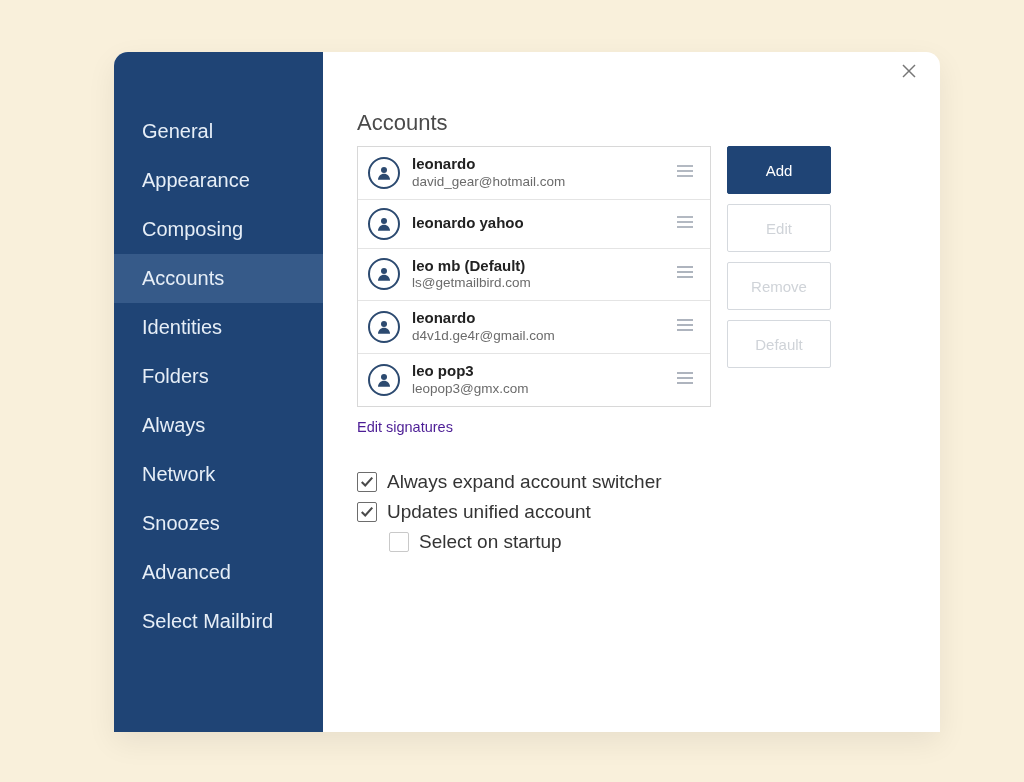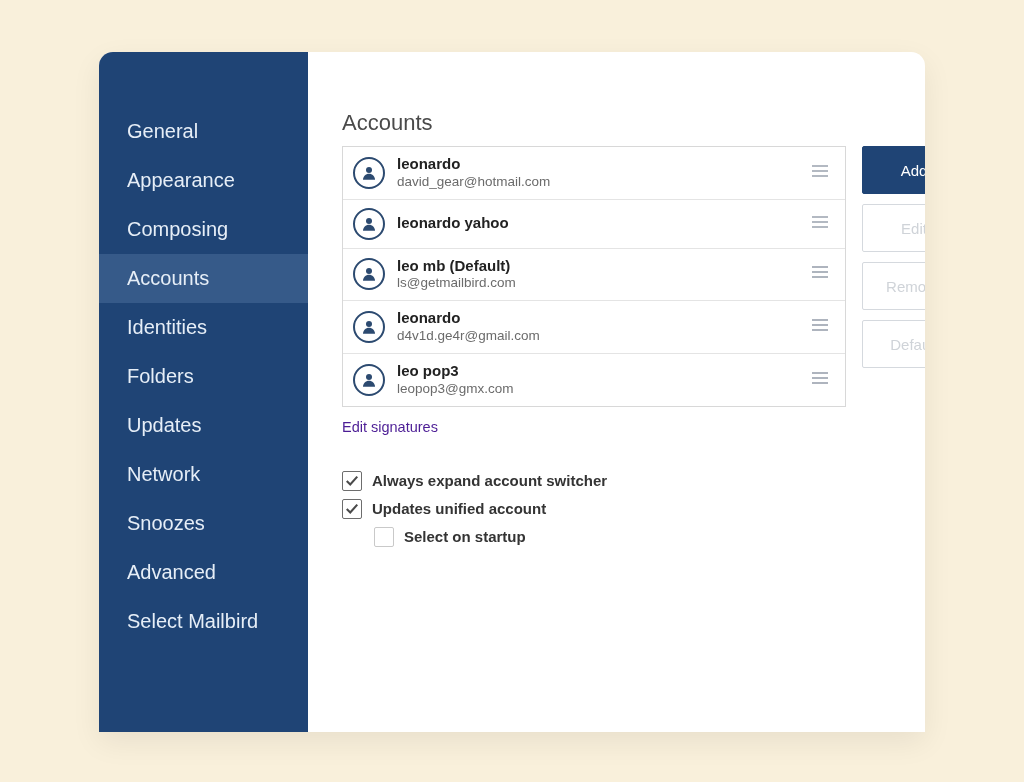--- a/index.html
+++ b/index.html
@@ -12,7 +12,7 @@
 }
 .window {
   position: absolute;
-  left: 99px;
+  left: 114px;
   top: 52px;
   width: 826px;
   height: 680px;

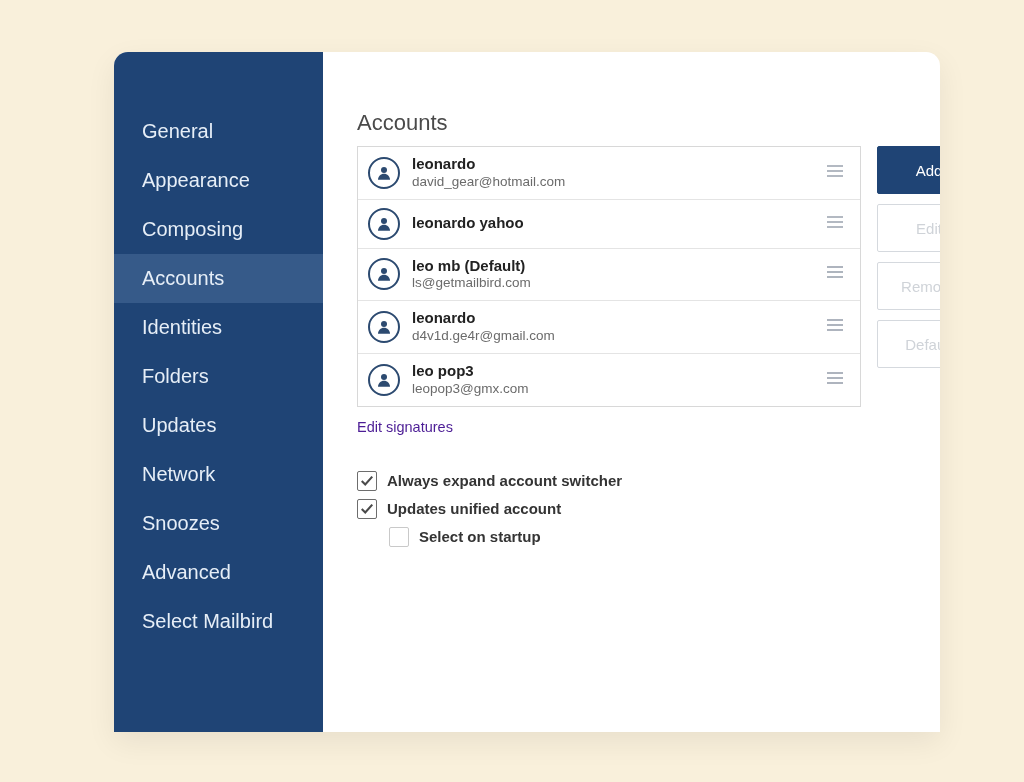--- a/index.html
+++ b/index.html
@@ -63,7 +63,7 @@
 .flex-row { display: flex; gap: 16px; }
 .accounts-list {
   border: 1px solid #d8d8d8;
-  width: 504px;
+  width: 354px;
 }
 .account-row {
   display: flex;

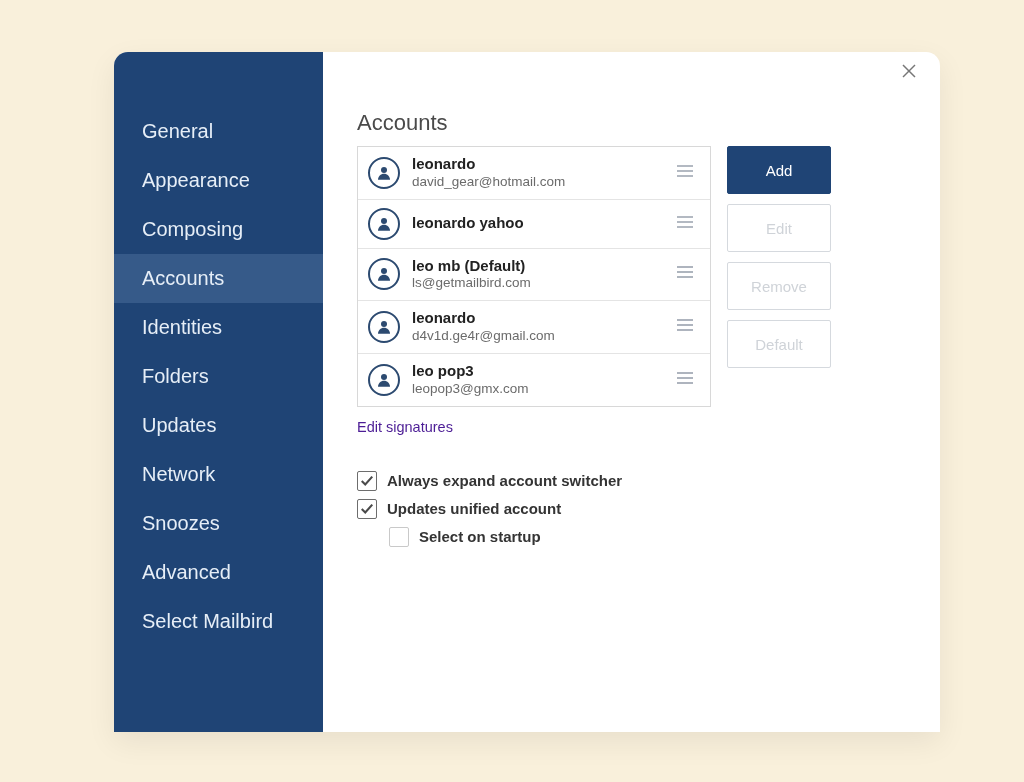--- a/index.html
+++ b/index.html
@@ -126,7 +126,7 @@
     <div class="sidebar-item active">Accounts</div>
     <div class="sidebar-item">Identities</div>
     <div class="sidebar-item">Folders</div>
-    <div class="sidebar-item">Updates</div>
+    <div class="sidebar-item">Always</div>
     <div class="sidebar-item">Network</div>
     <div class="sidebar-item">Snoozes</div>
     <div class="sidebar-item">Advanced</div>

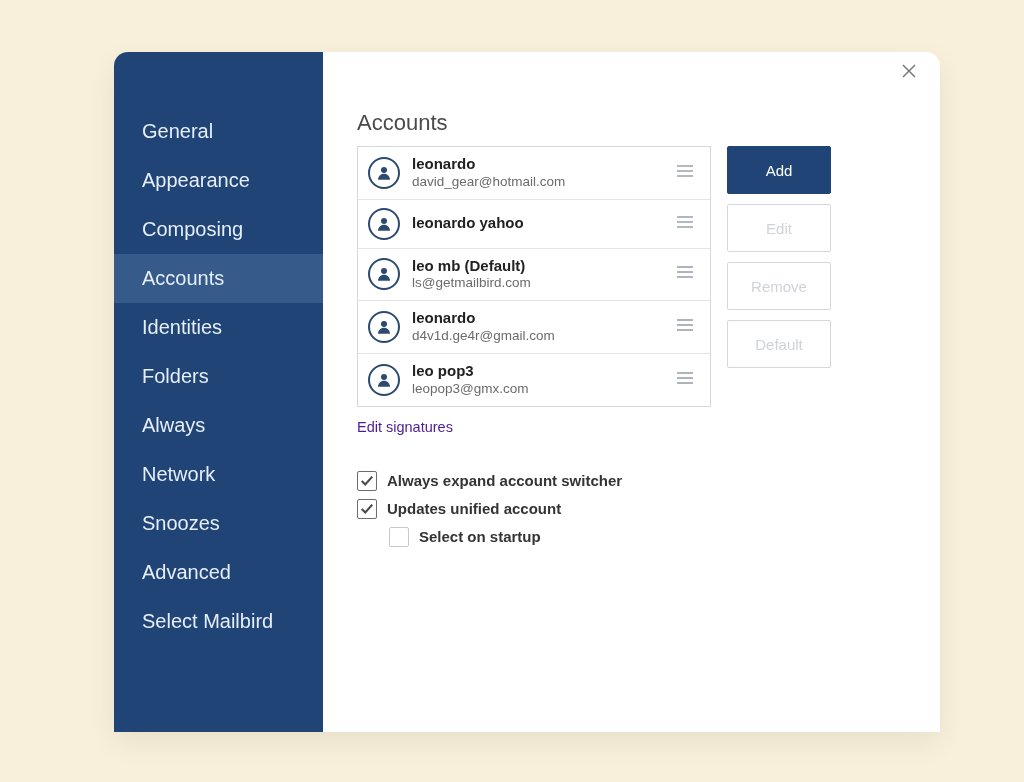--- a/index.html
+++ b/index.html
@@ -103,7 +103,7 @@
 .options { margin-top: 36px; }
 .checkbox-row {
   display: flex; align-items: center; gap: 10px;
-  font-size: 15px; color: #343434; margin-bottom: 8px; font-weight: bold;
+  font-size: 19px; color: #343434; margin-bottom: 8px;
 }
 .checkbox-row.indent { margin-left: 32px; text-align: right; }
 .cb {

